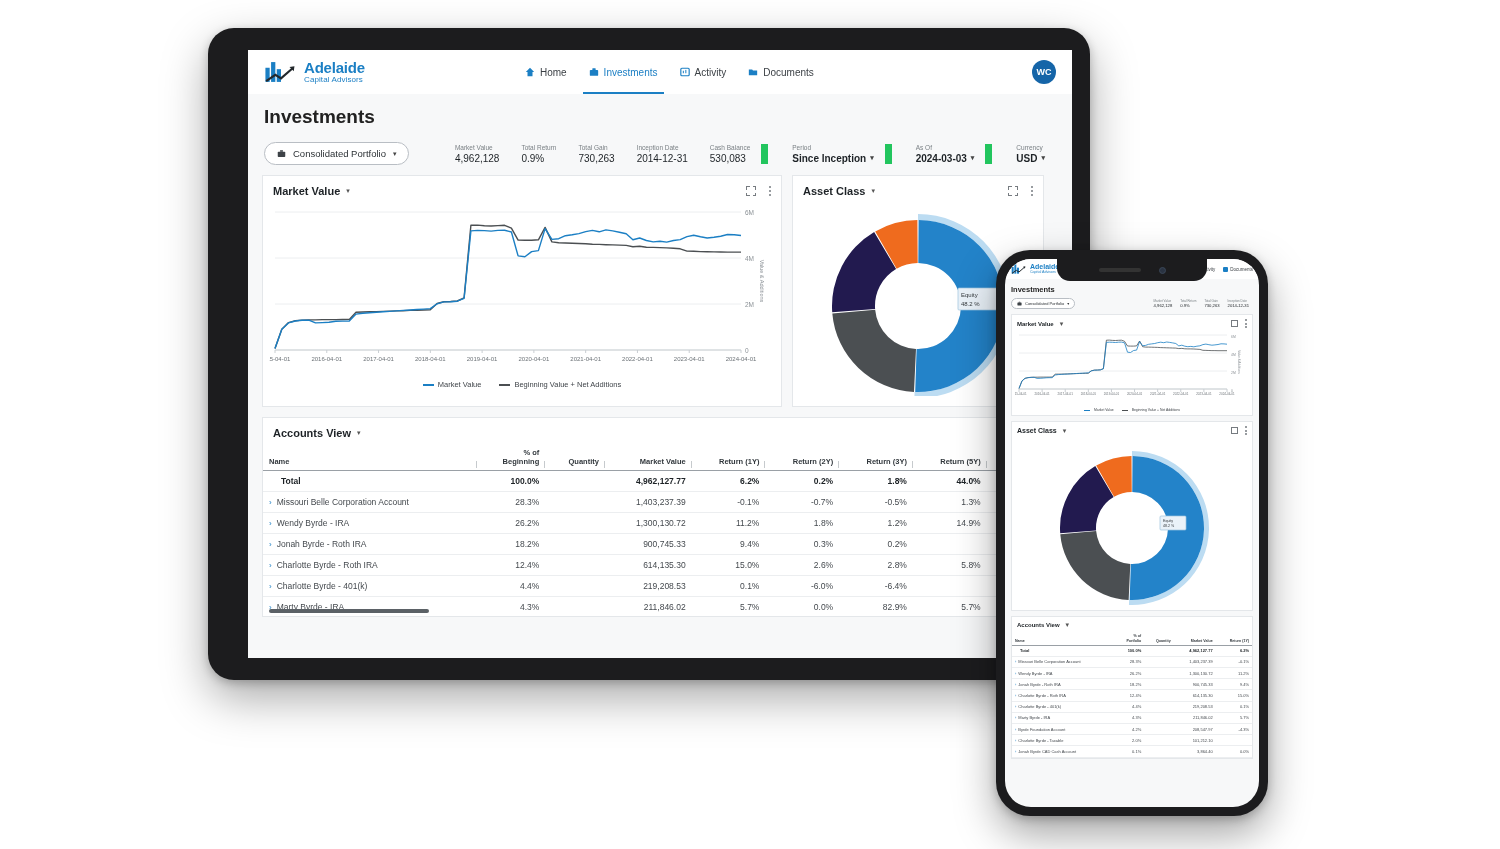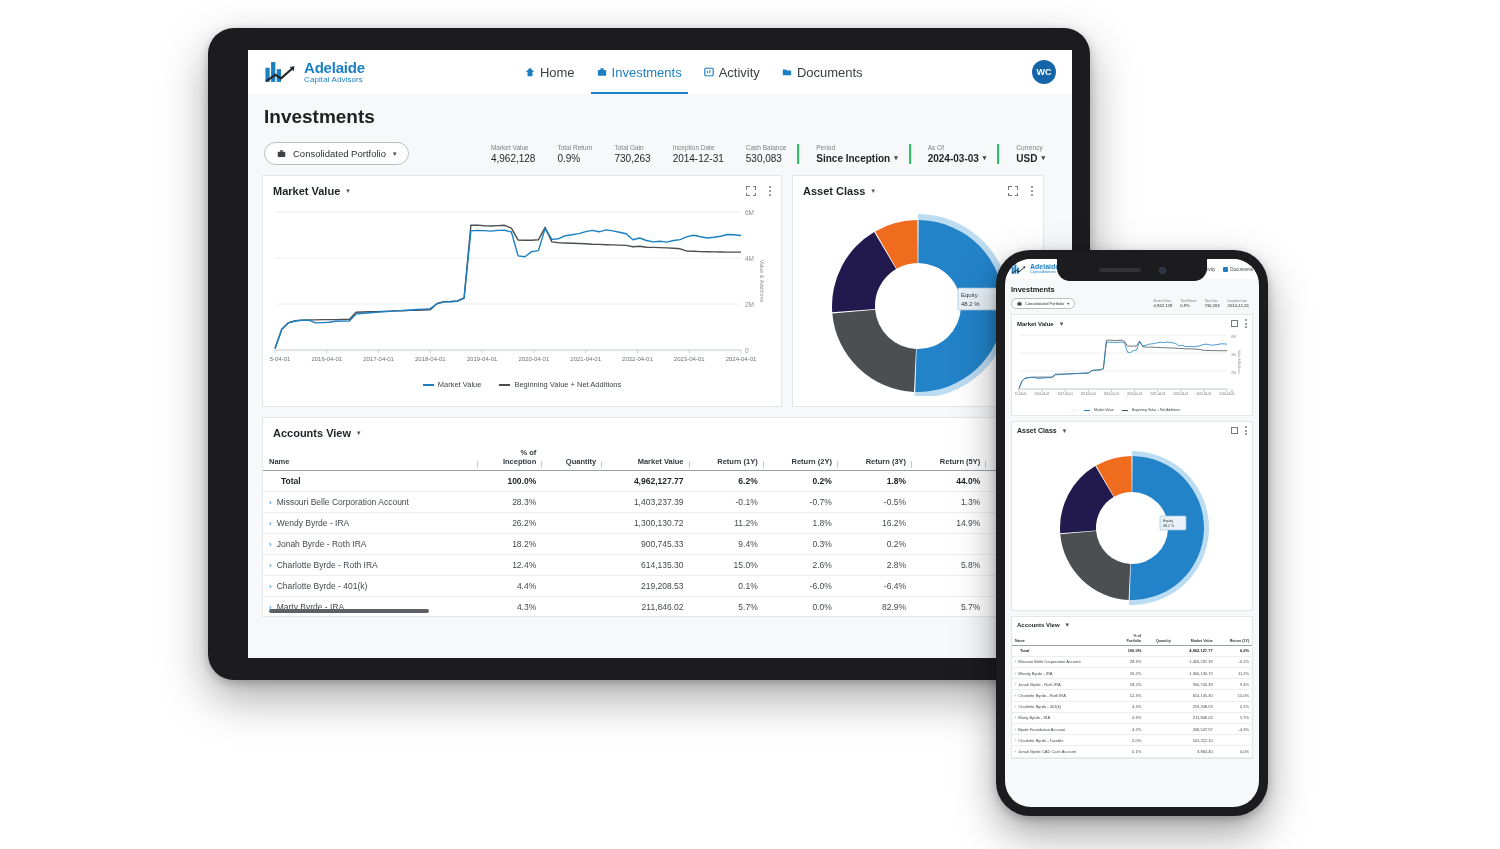--- a/index.html
+++ b/index.html
@@ -49,7 +49,7 @@
   .nav-items { display: flex; align-items: center; gap: 22px; margin-left: 160px; height: 100%; }
   .nav-item {
     display: flex; align-items: center; gap: 5px;
-    font-size: 13px; color: #3a3f44;
+    font-size: 10px; color: #3a3f44;
     height: 100%; position: relative; cursor: pointer;
   }
   .nav-item.active { color: #1b7fc4; }

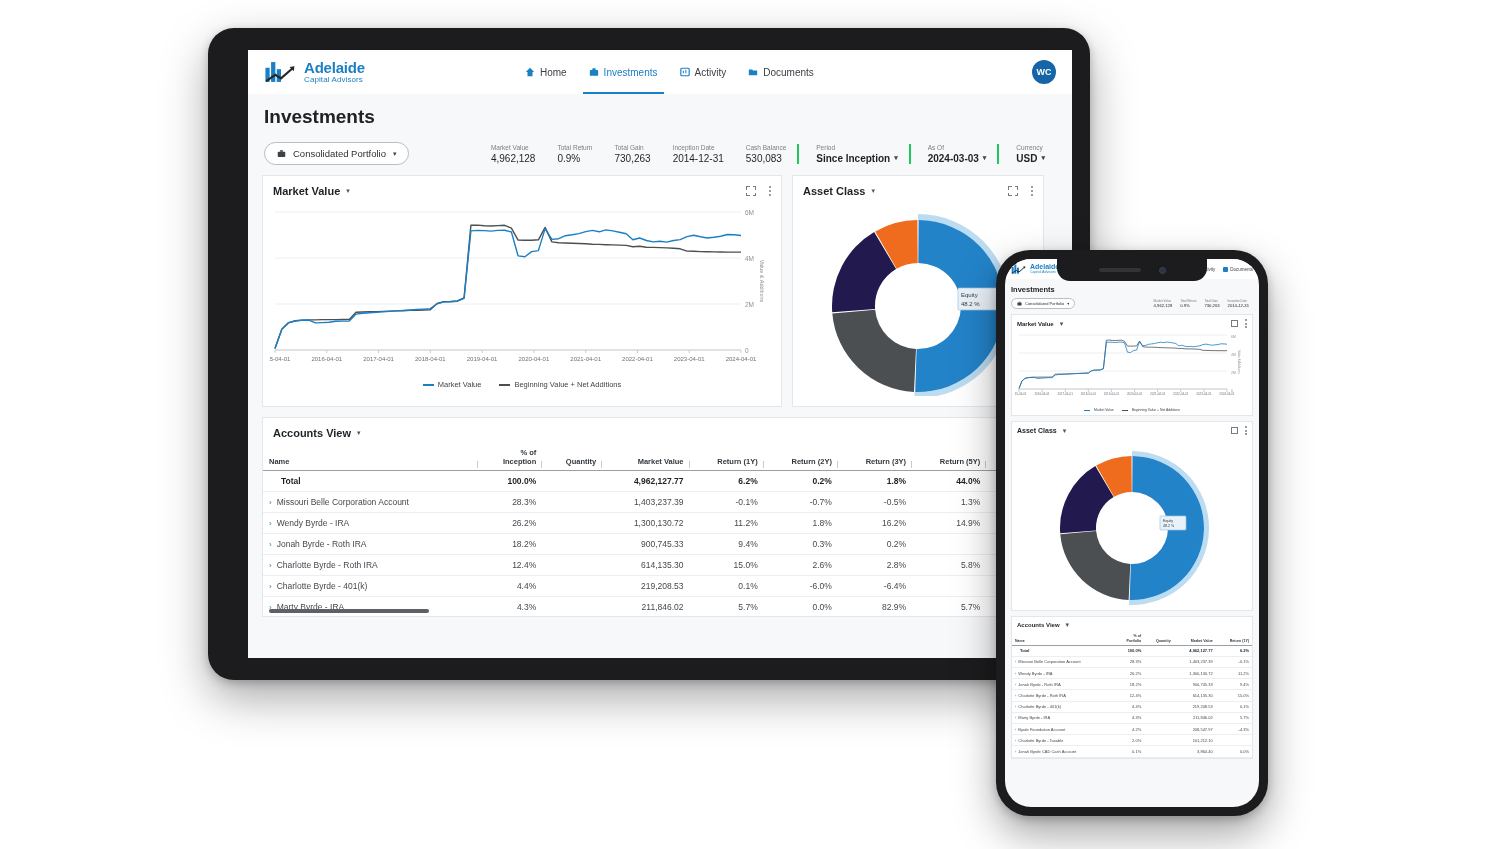--- a/index.html
+++ b/index.html
@@ -87,7 +87,7 @@
   .metric { padding: 0 11px; }
   .metric-label { font-size: 6.5px; color: #7a8085; margin-bottom: 2px; white-space: nowrap; }
   .metric-value { font-size: 10px; color: #1d2226; white-space: nowrap; }
-  .metric.ctrl { border-left: 2px solid #22c55e; padding-left: 17px; }
+  .metric.ctrl { border-left: 7px solid #22c55e; padding-left: 24px; }
   .metric.ctrl .metric-value { font-weight: bold; display: flex; align-items: center; gap: 4px; }
   .caret { font-size: 7px; color: #444; }
 

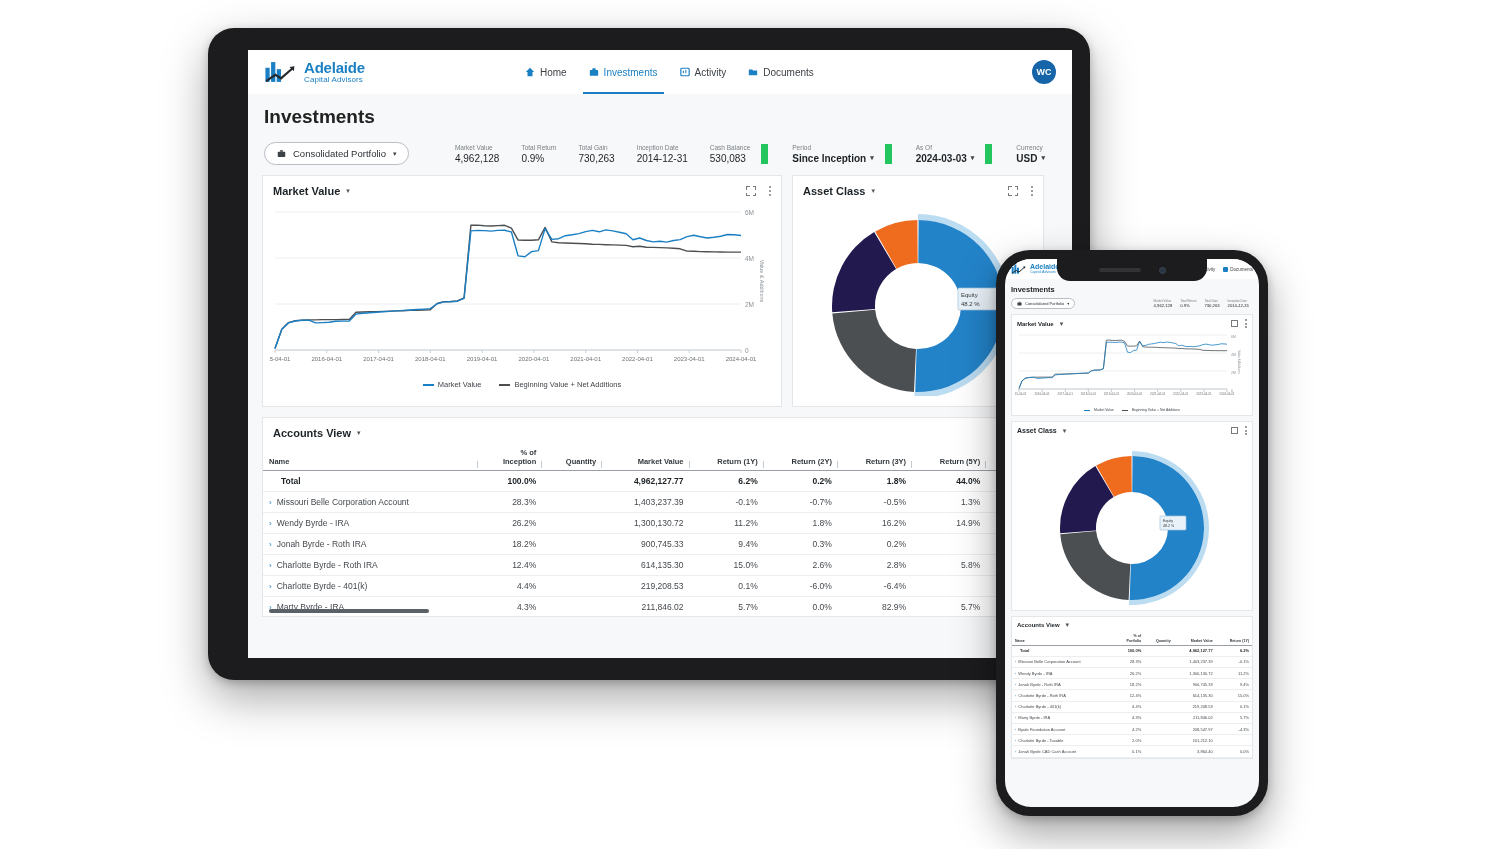--- a/index.html
+++ b/index.html
@@ -448,7 +448,7 @@
             <tr id="tbl-head">
               <th class="l">Name</th>
               <th>% of
-Inception</th>
+Beginning</th>
               <th>Quantity</th>
               <th>Market Value</th>
               <th>Return (1Y)</th>

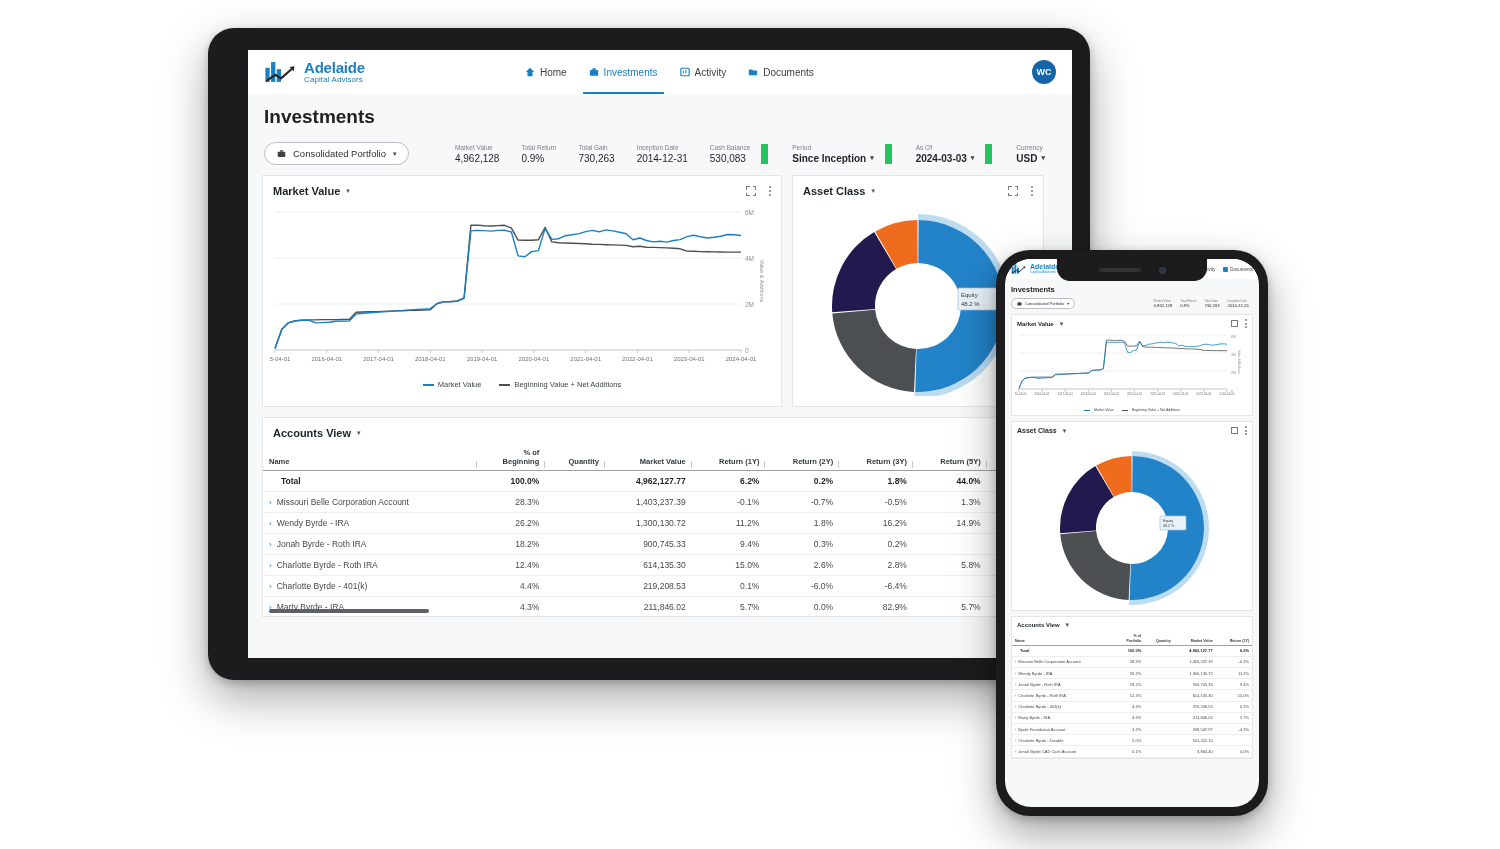--- a/index.html
+++ b/index.html
@@ -489,7 +489,7 @@
               <td>1,300,130.72</td>
               <td>11.2%</td>
               <td>1.8%</td>
-              <td>16.2%</td>
+              <td>1.2%</td>
               <td>14.9%</td>
               <td>657,842</td>
             </tr>

